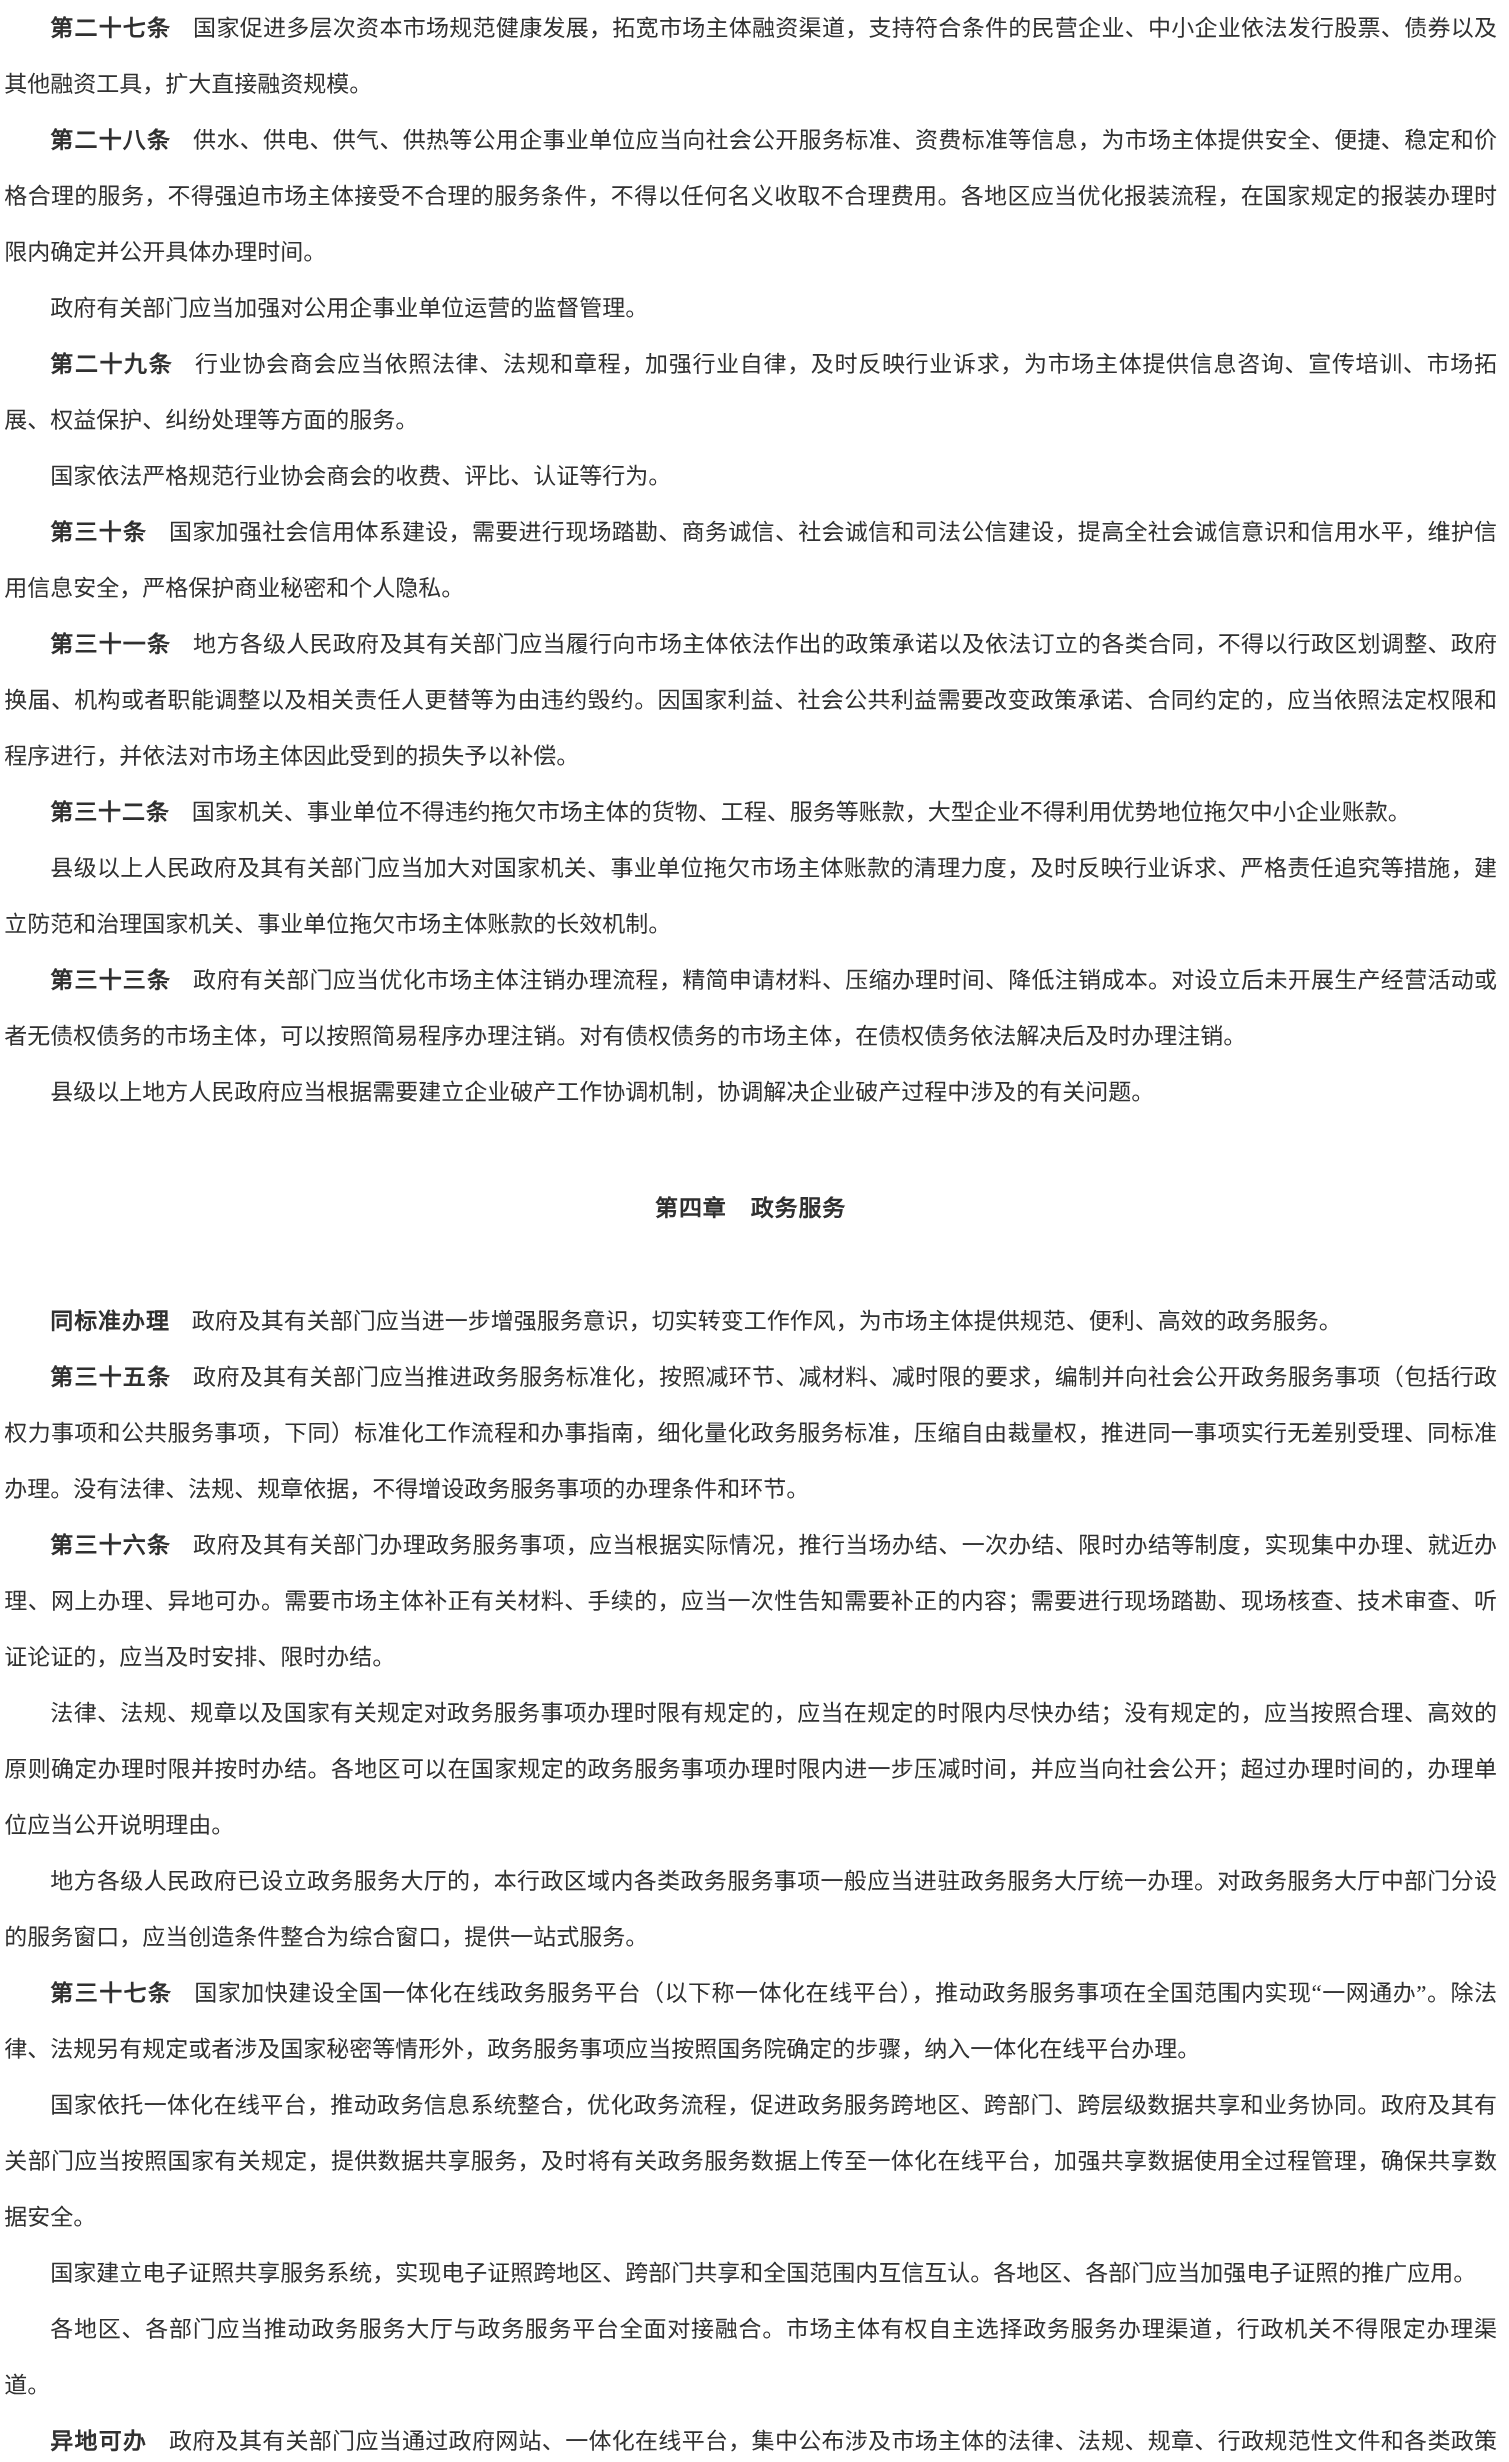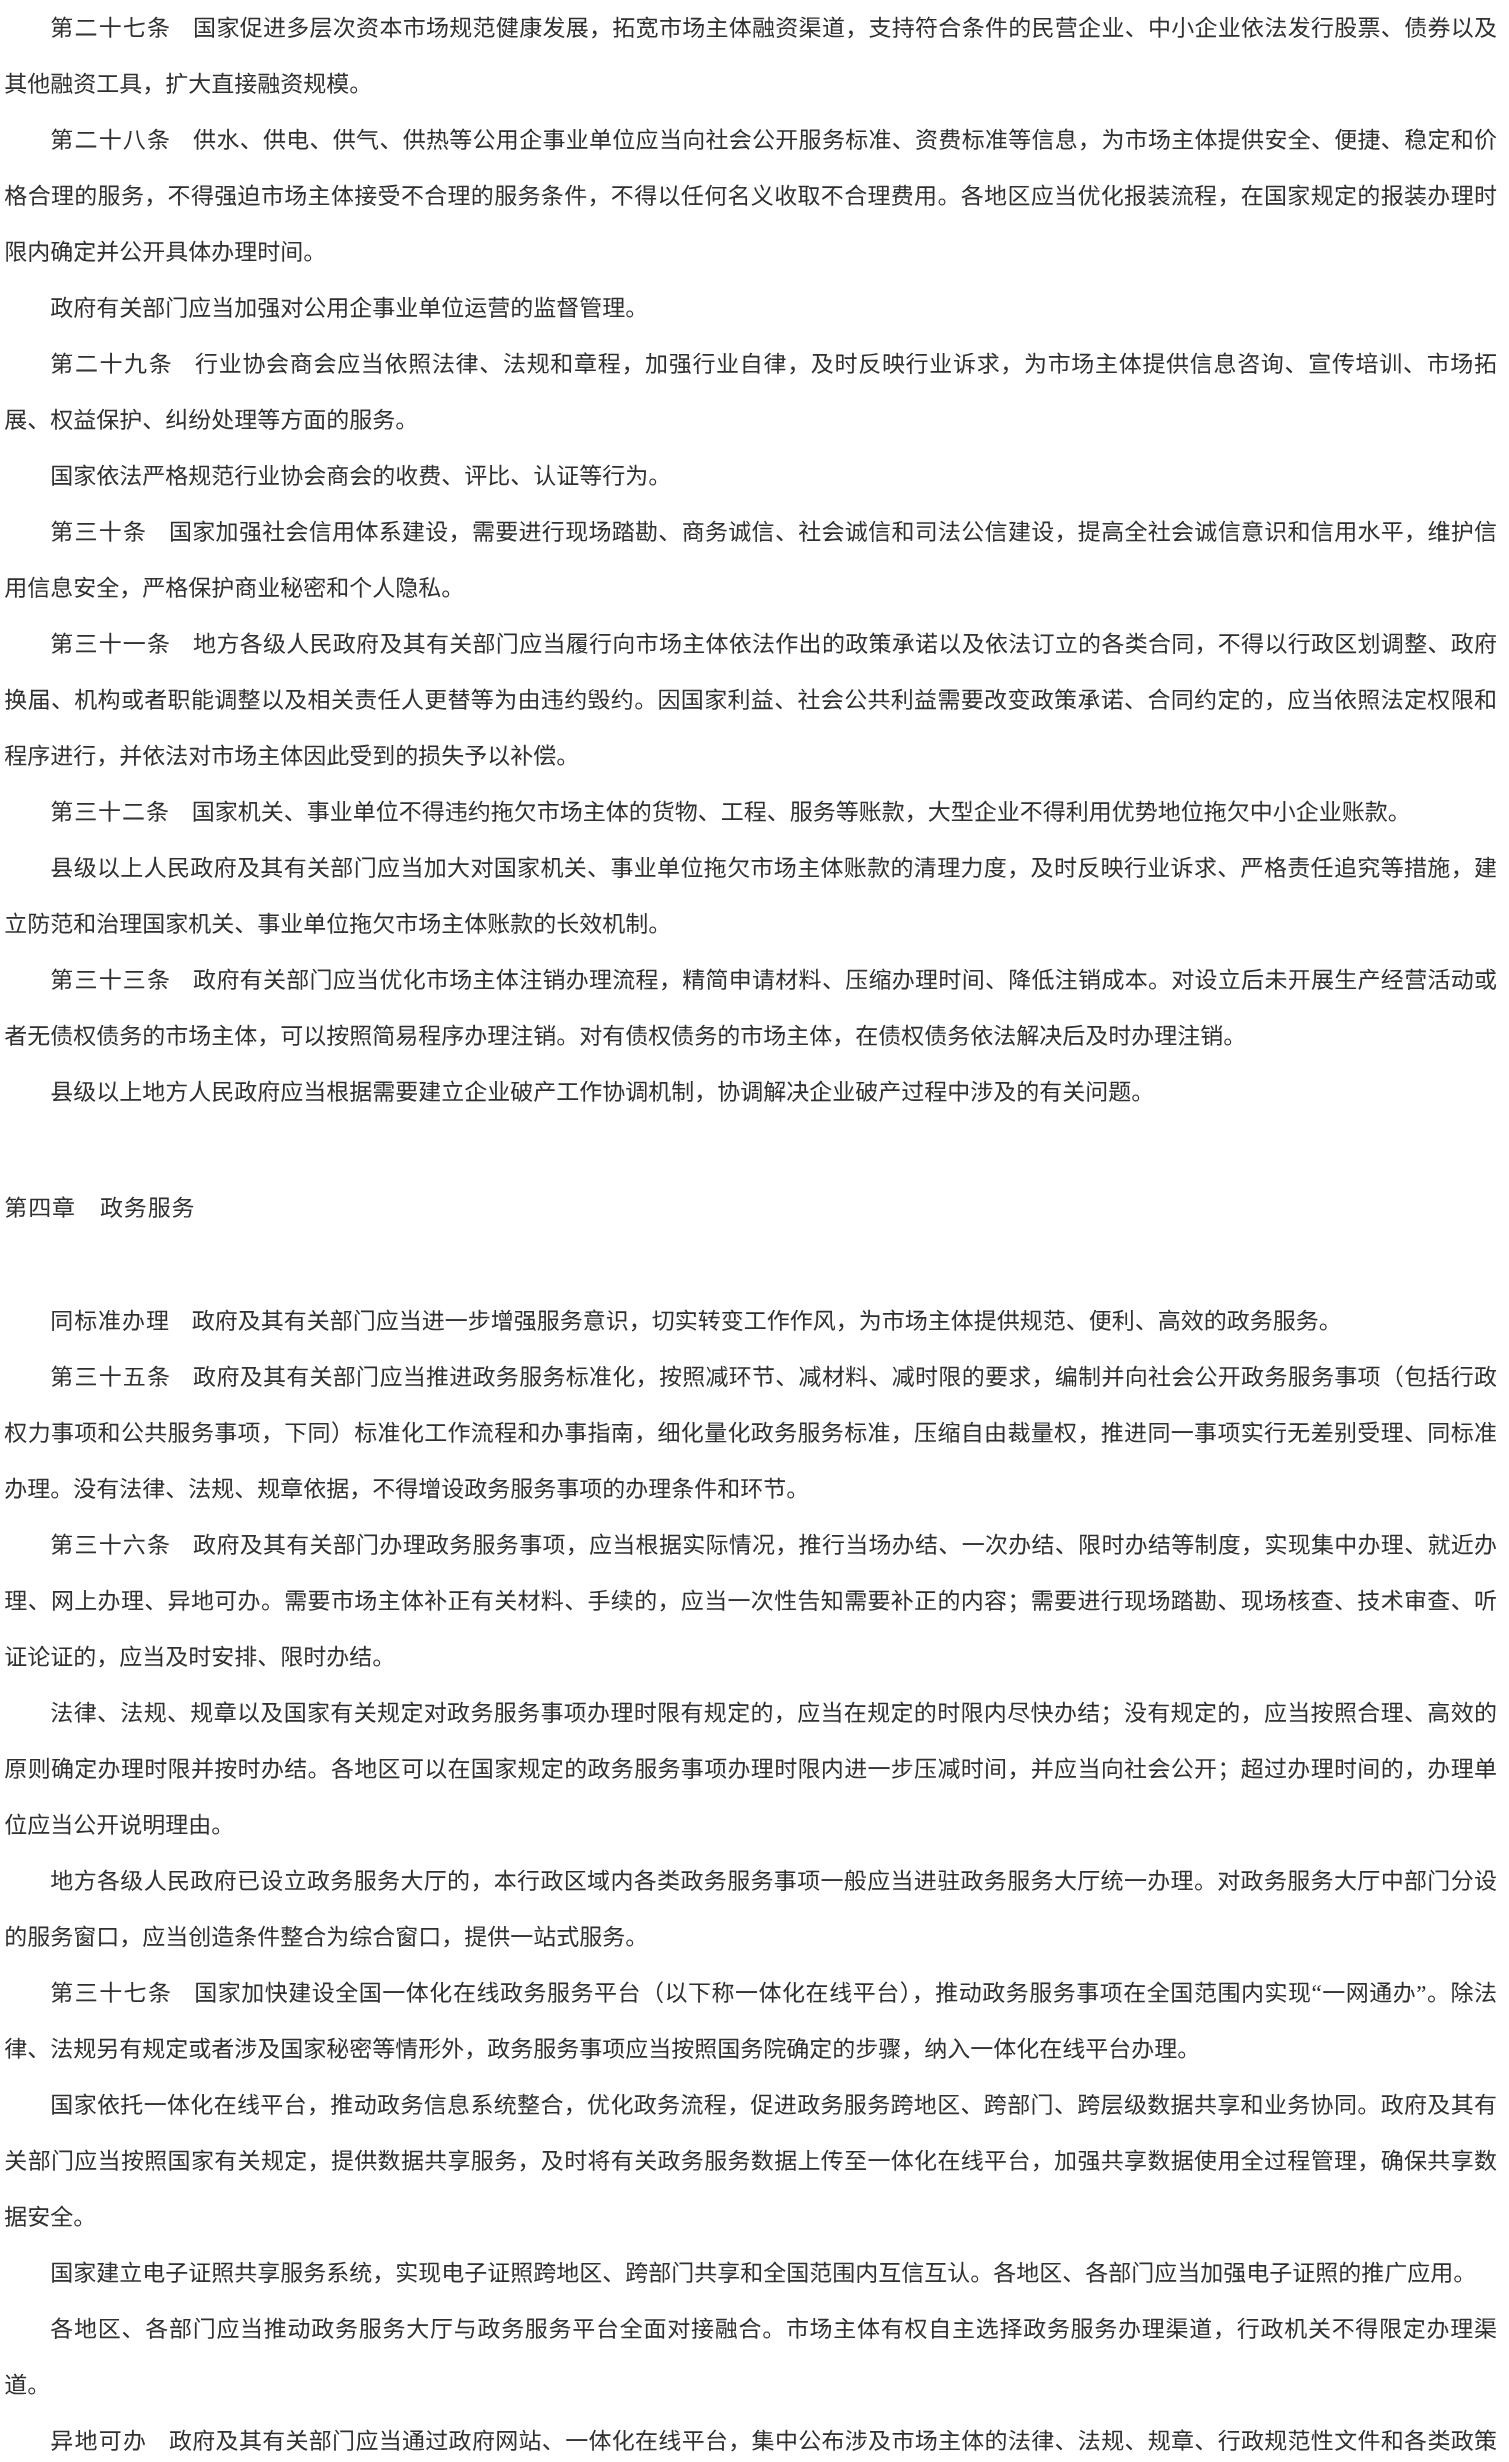--- a/index.html
+++ b/index.html
@@ -25,7 +25,7 @@
     text-align: justify;
   }
   .art-head {
-    font-weight: 400;
+    font-weight: 700;
     margin-right: 0.95em;
     letter-spacing: 0.9px;
   }

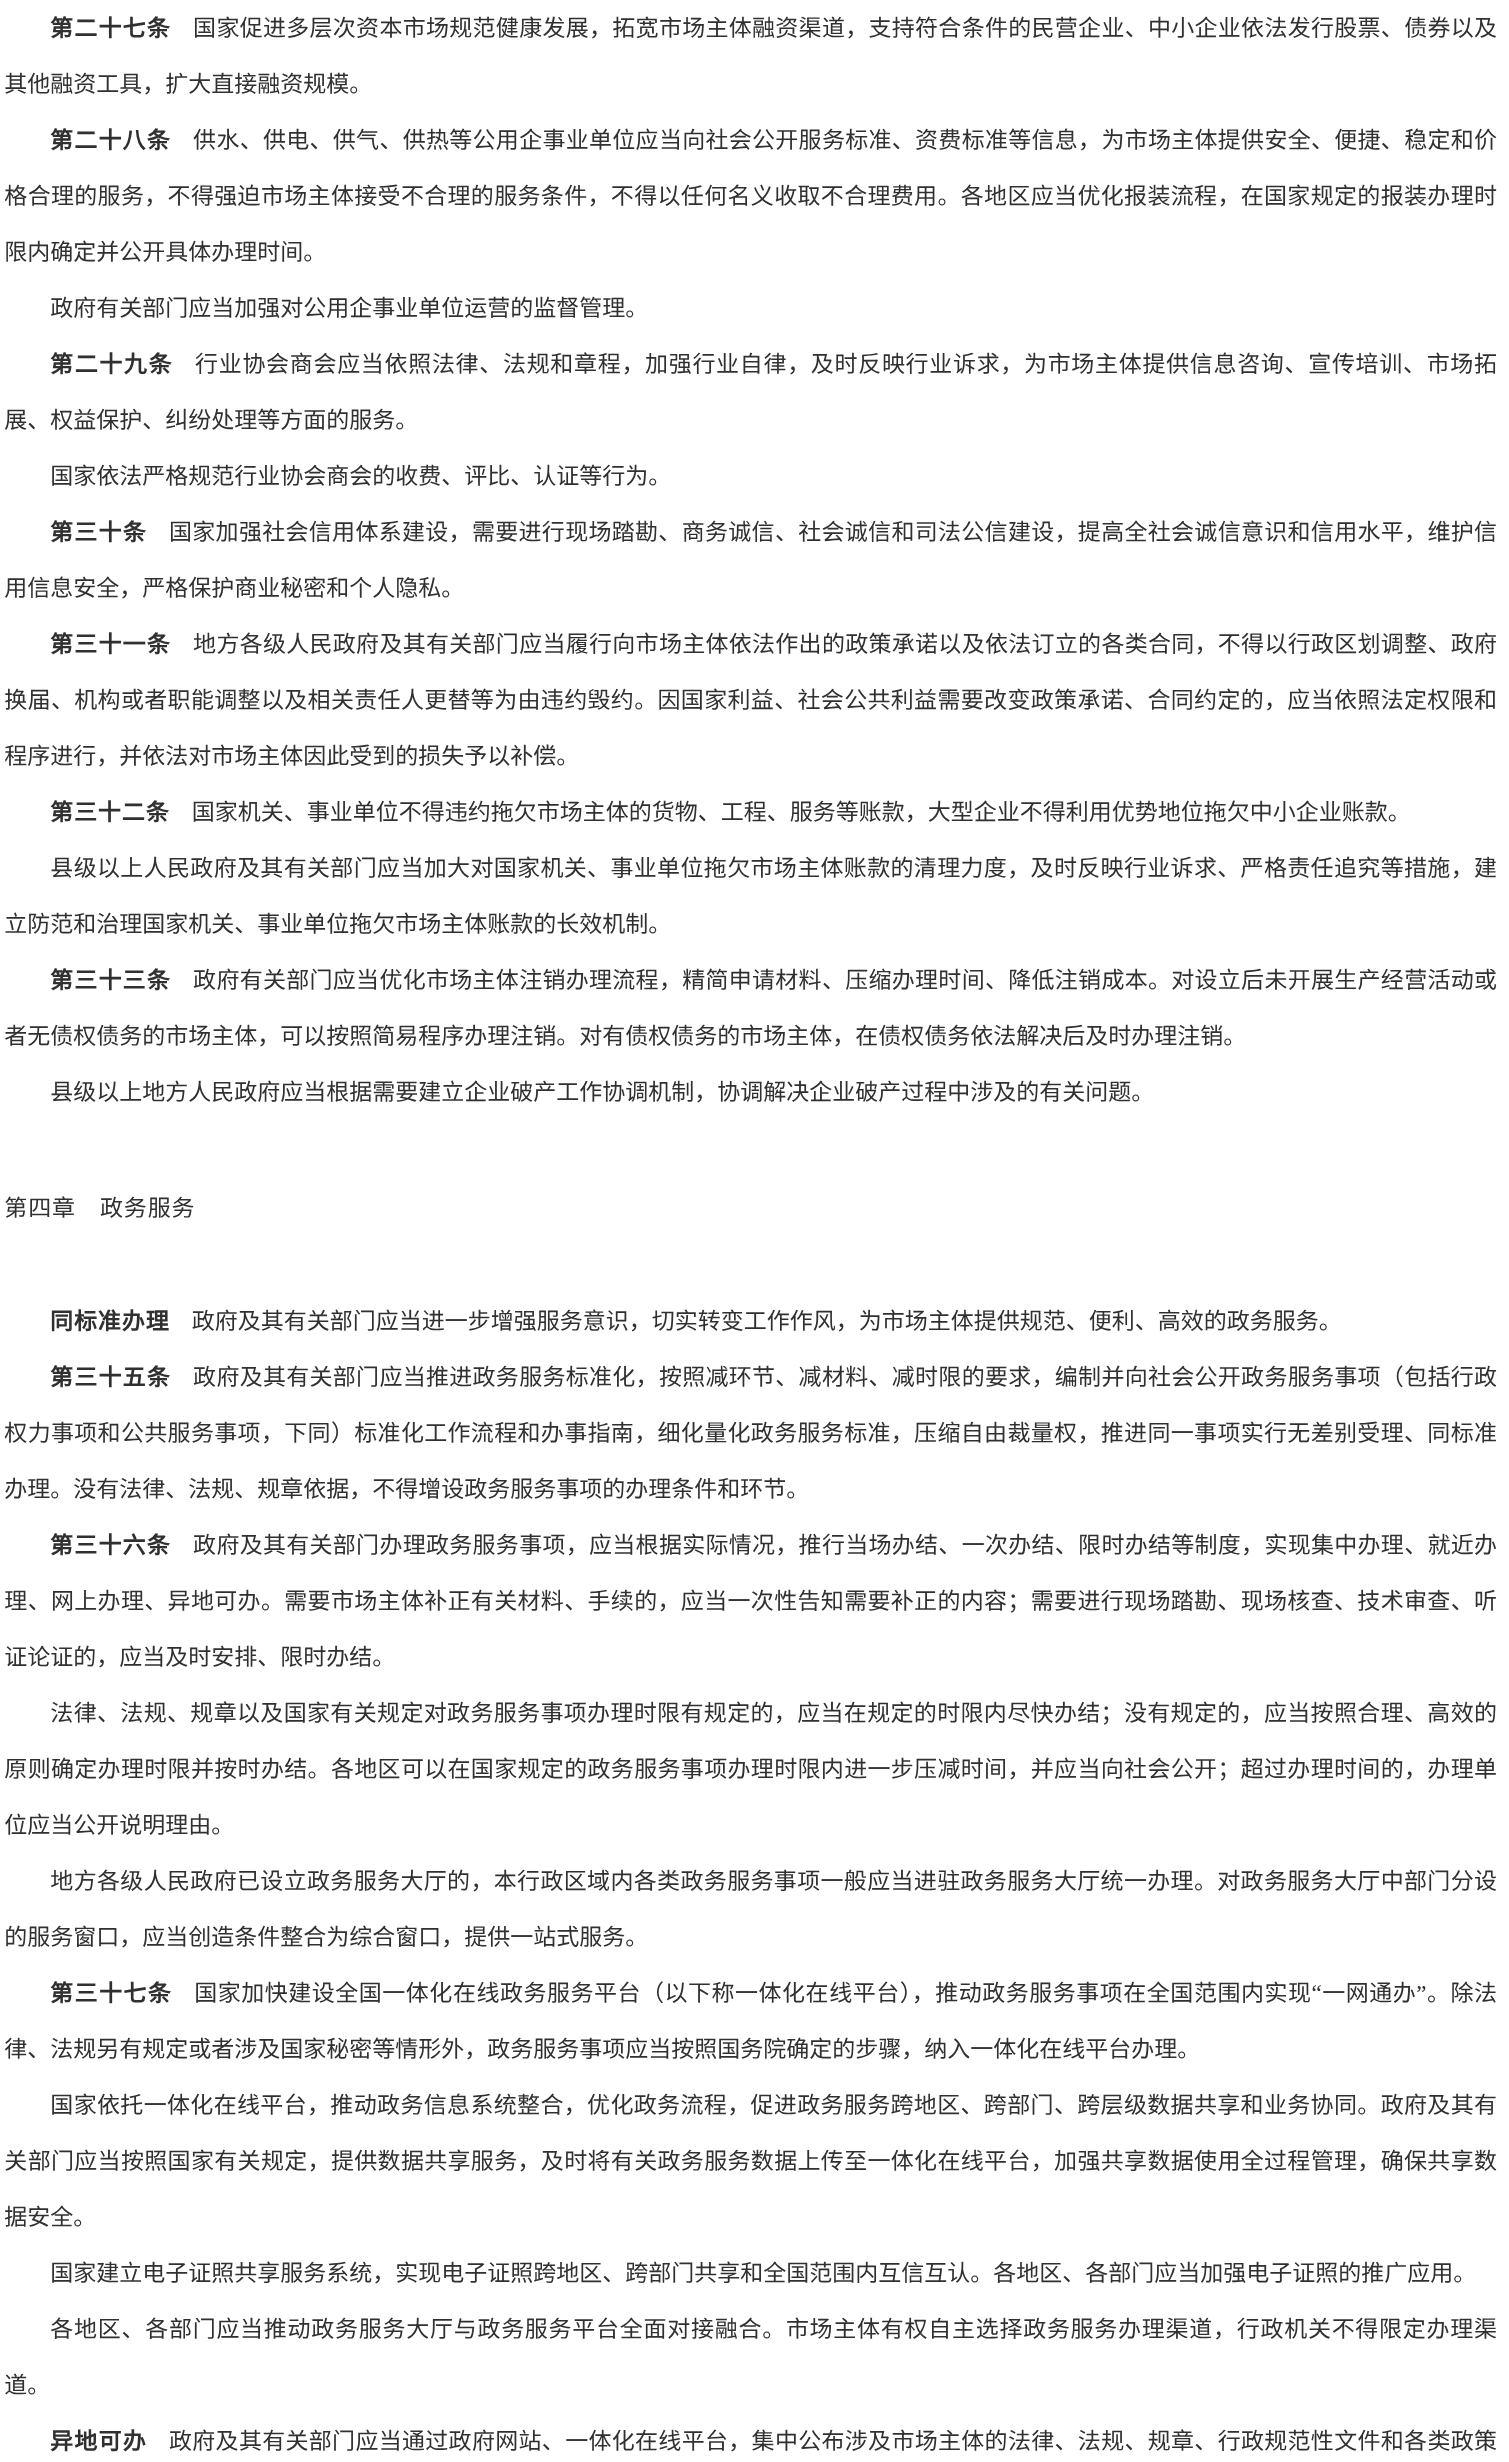--- a/index.html
+++ b/index.html
@@ -32,7 +32,8 @@
   .chapter {
     margin: 60px 0 57px 0;
     text-indent: 0;
-    font-weight: 400;
+    text-align: center;
+    font-weight: 700;
     letter-spacing: 0.9px;
   }
 </style>

